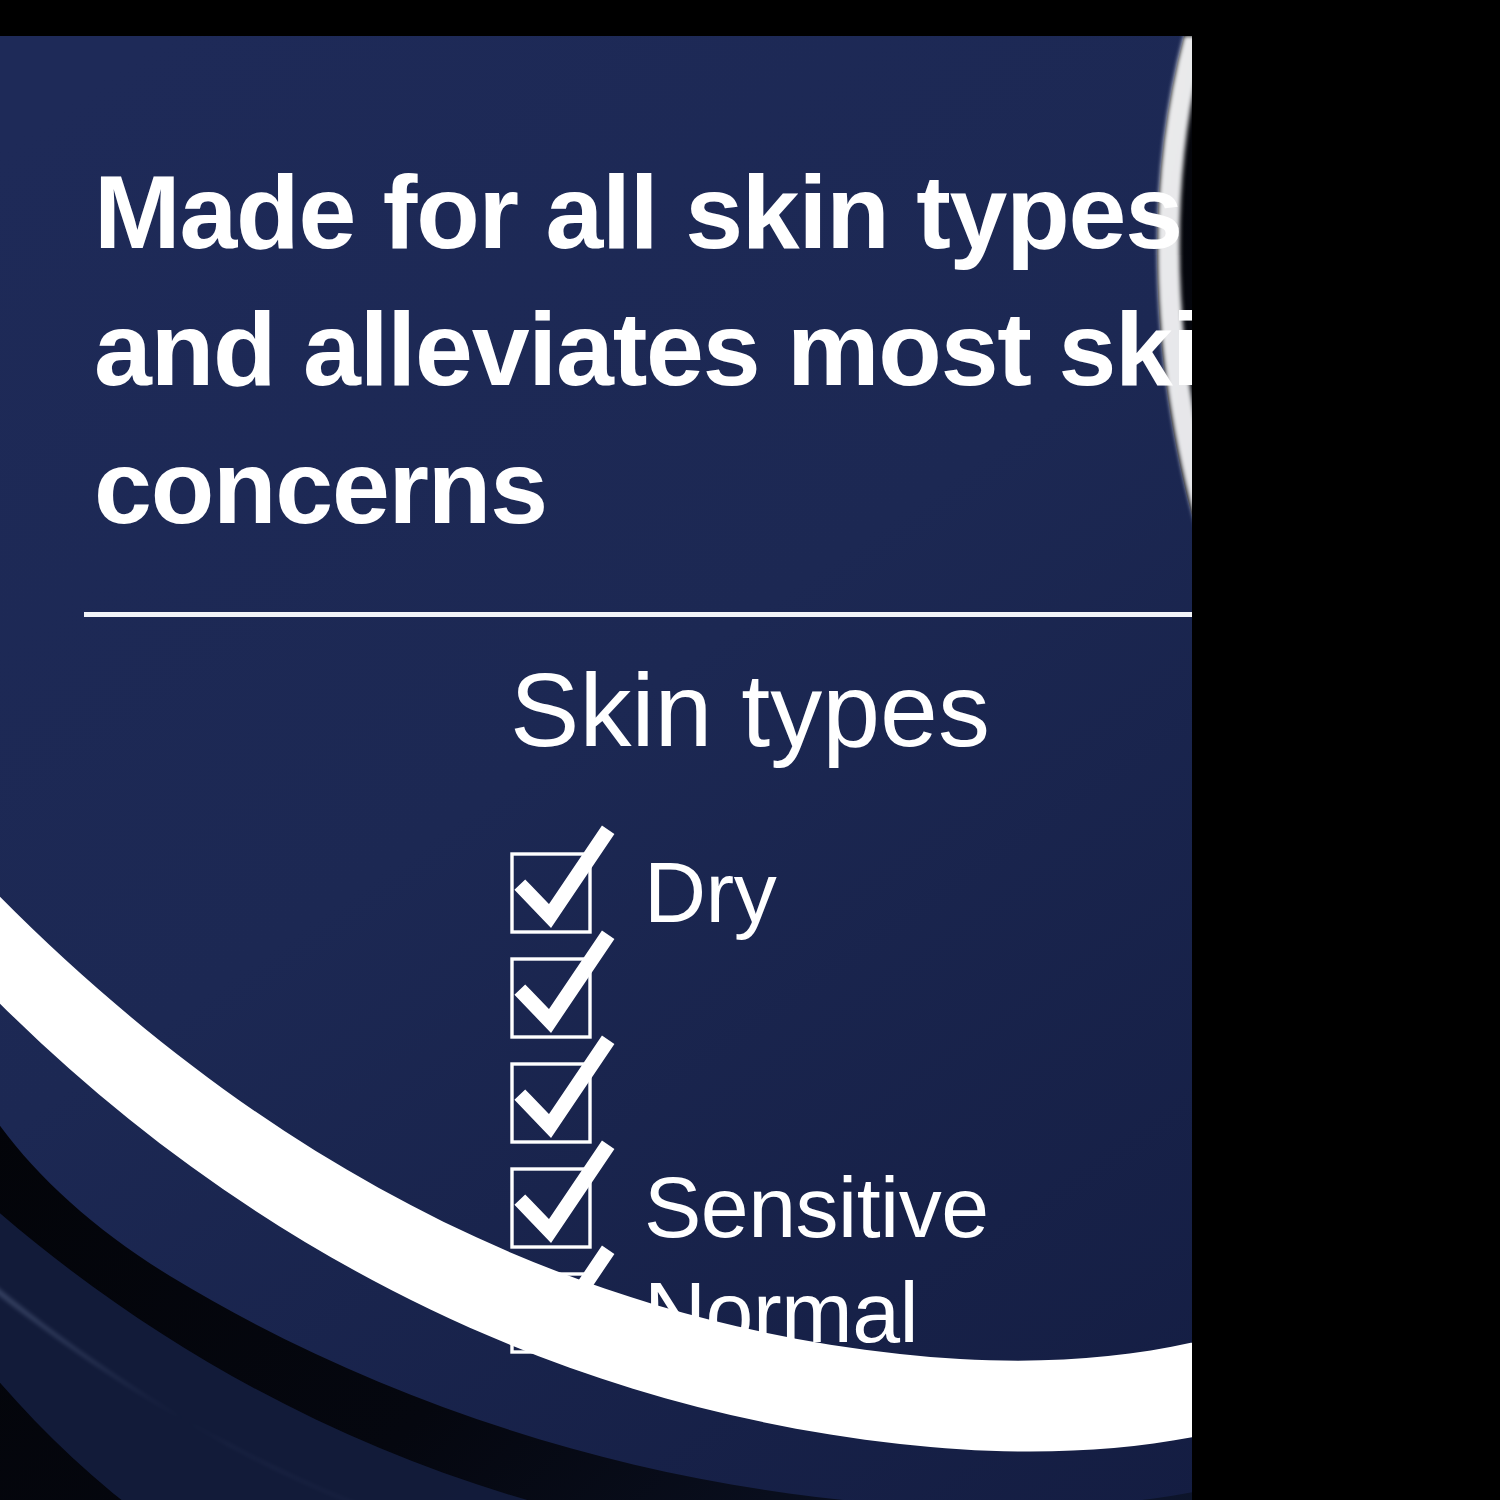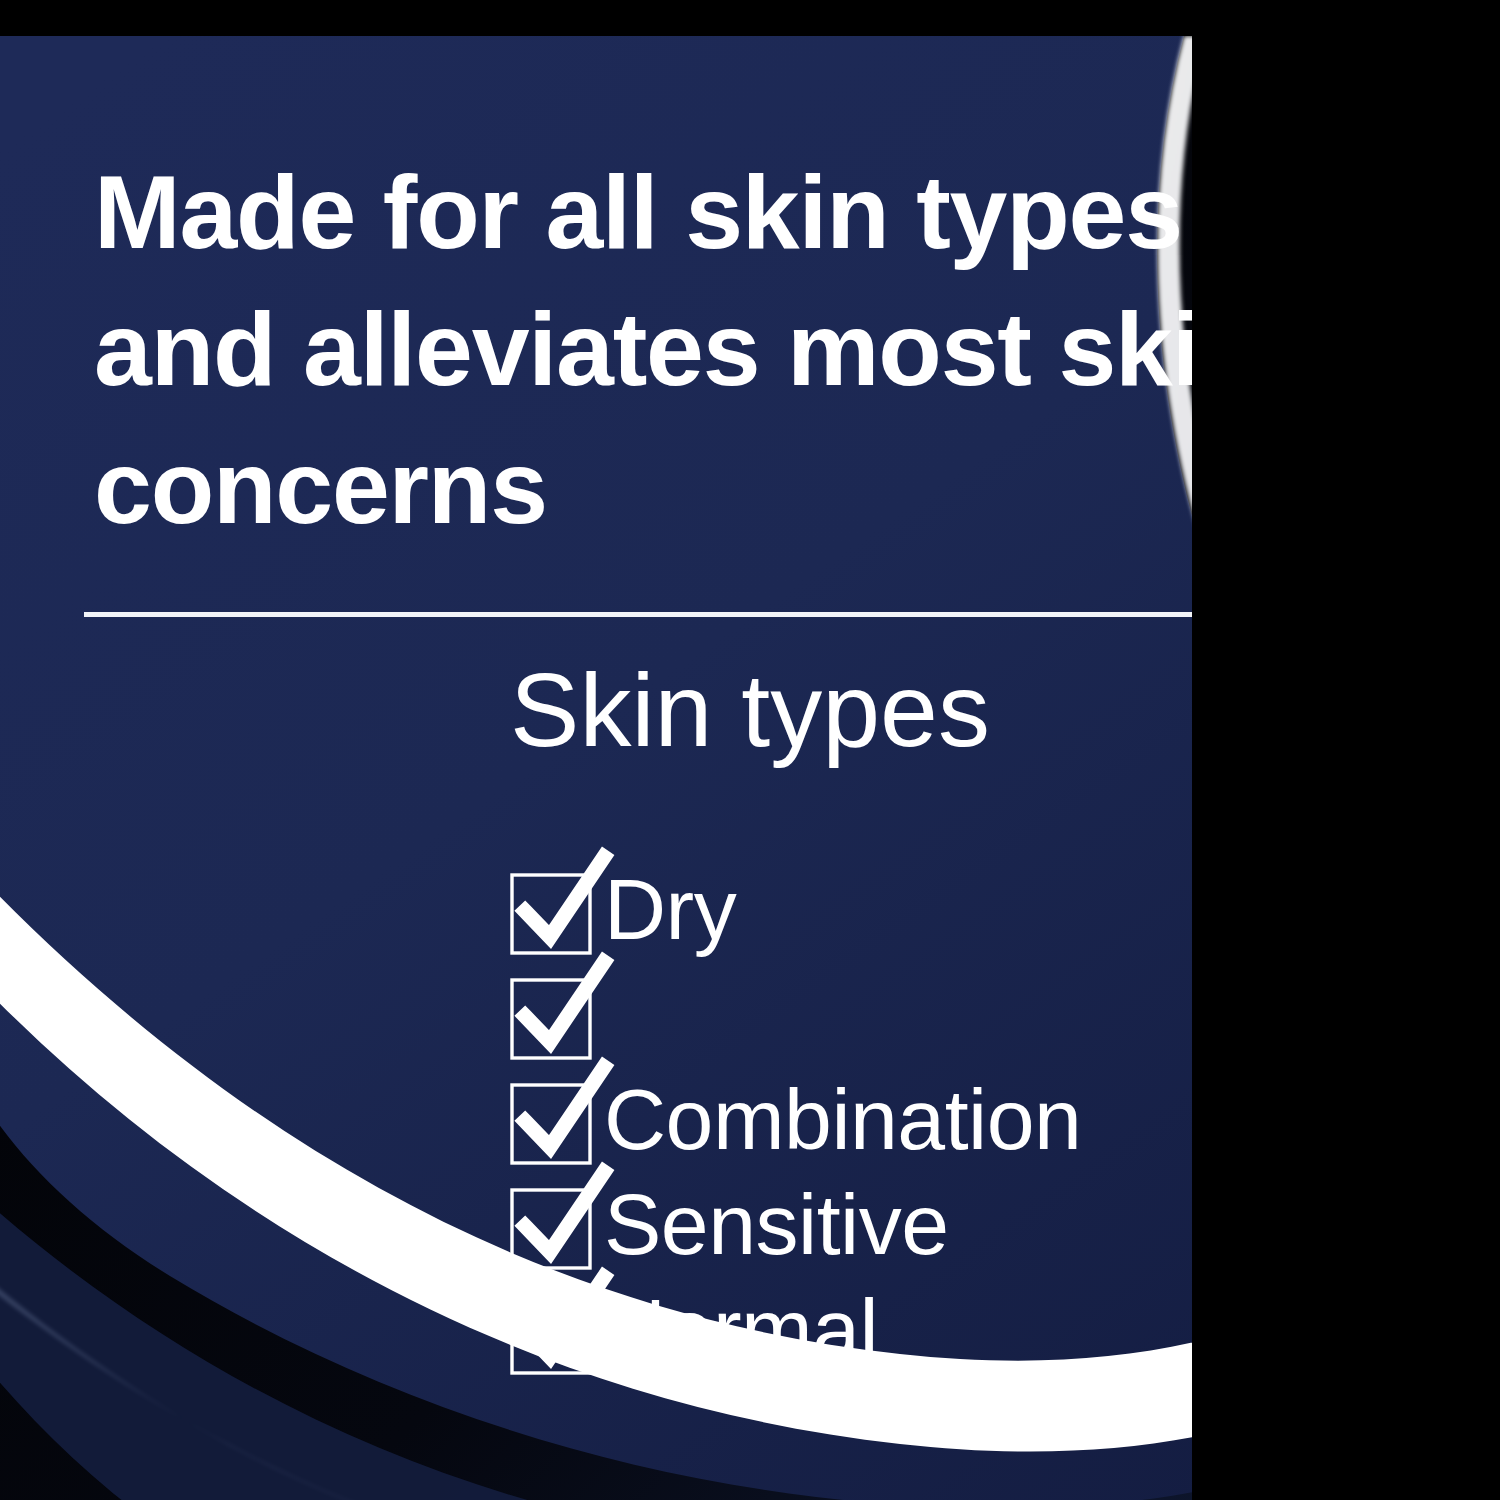--- a/index.html
+++ b/index.html
@@ -77,7 +77,8 @@
     position: relative;
     height: 105px;
     display: flex;
-    align-items: flex-end;
+    align-items: flex-start;
+    gap: 40px;
   }
   .check-box {
     position: relative;

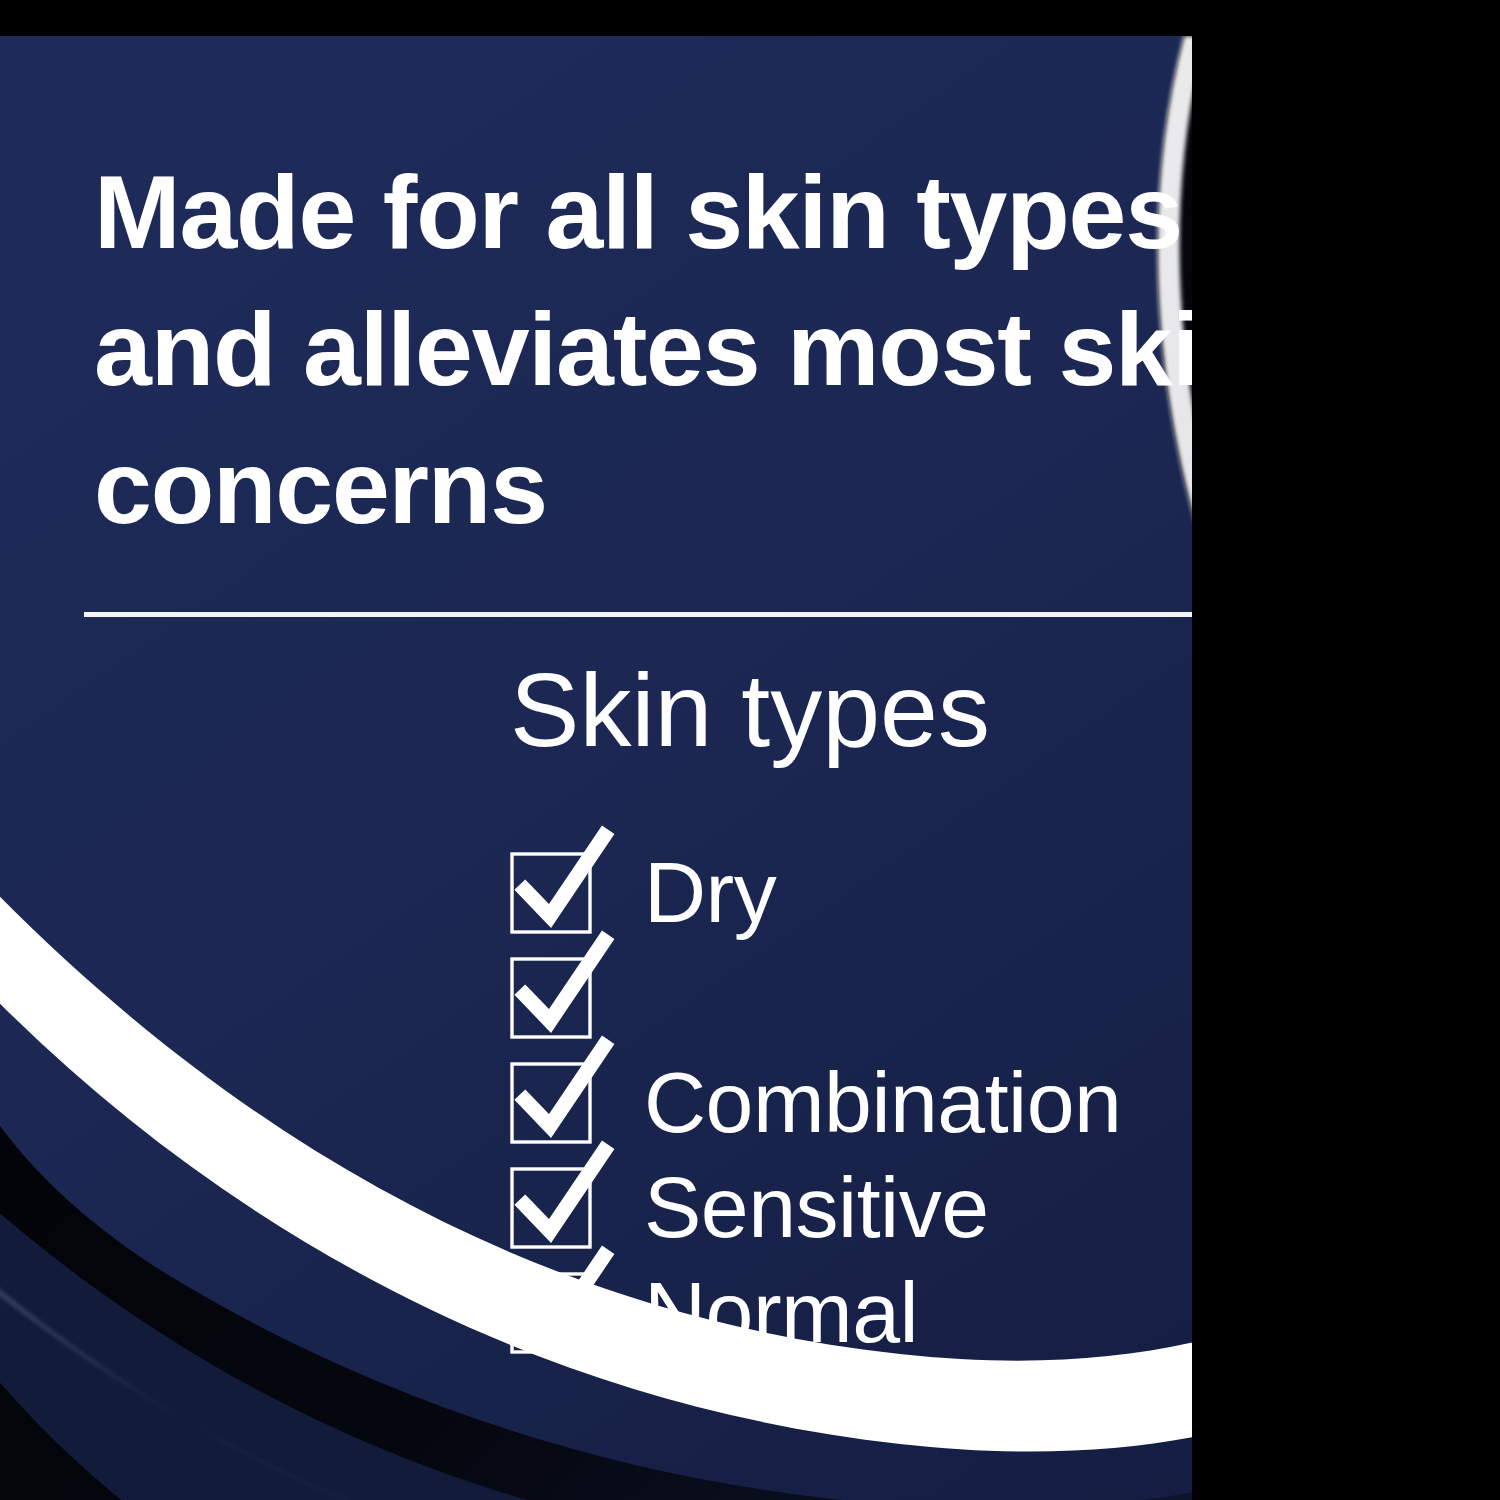--- a/index.html
+++ b/index.html
@@ -207,7 +207,6 @@
               <path d="M 17 64 L 42 90 L 96 10" fill="none" stroke="#ffffff" stroke-width="15" stroke-linecap="square" stroke-linejoin="miter"></path>
             </svg>
           </div>
-          <div class="check-label">Combination</div>
         </div>
         <div class="check-row">
           <div class="check-box">

